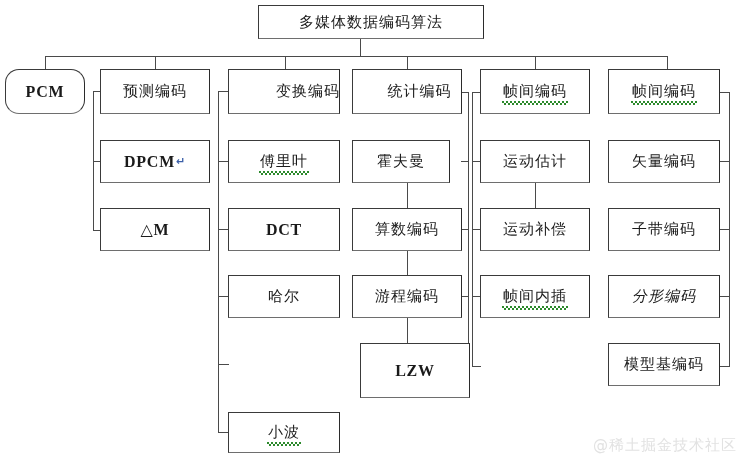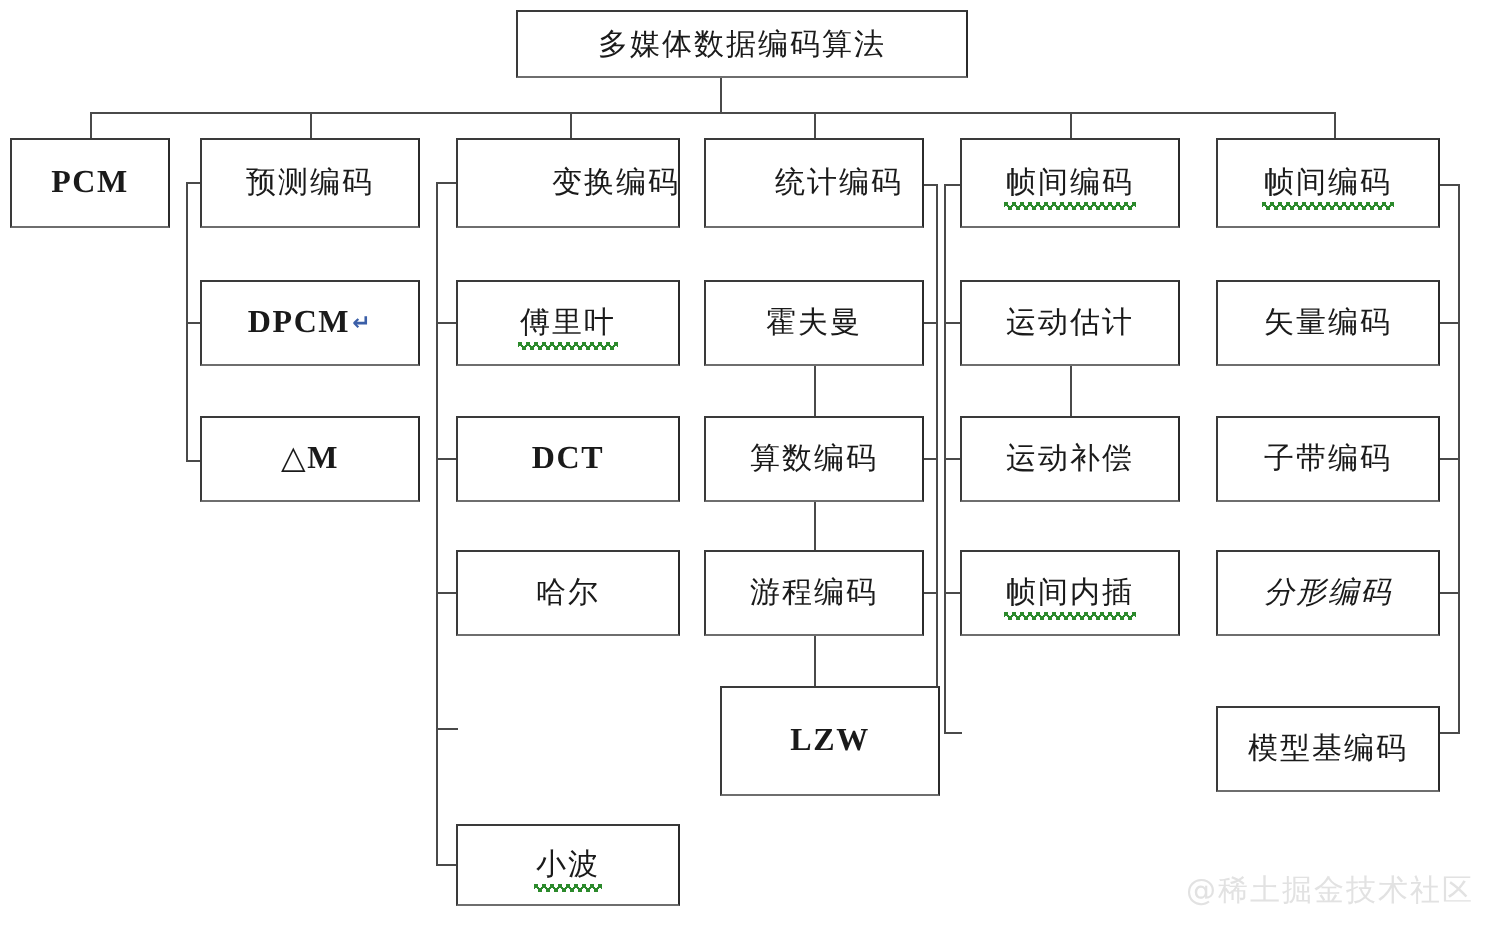--- a/index.html
+++ b/index.html
@@ -109,7 +109,7 @@
   <div class="edge v" style="left:535px; top:56px; height:13px;"></div>
   <div class="edge v" style="left:667px; top:56px; height:13px;"></div>
 
-  <div class="node latin" style="left:5px; top:69px; width:80px; height:45px;">
+  <div class="node latin" style="left:5px; top:69px; width:80px; height:45px;border-radius:14px;">
     <span class="label">PCM</span>
   </div>
 

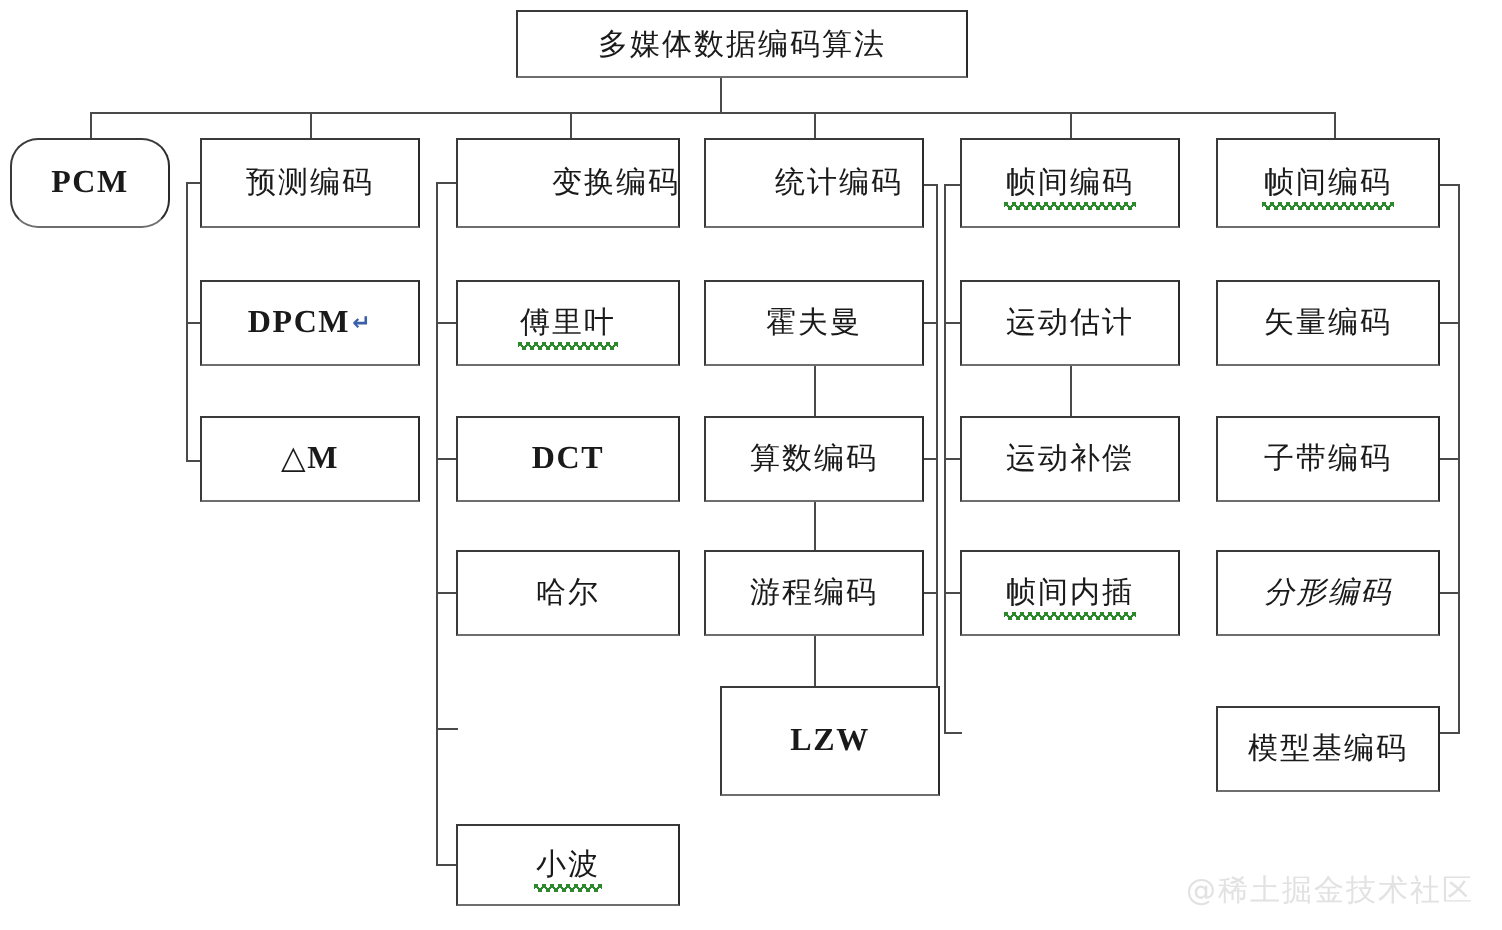--- a/index.html
+++ b/index.html
@@ -156,7 +156,7 @@
   <div class="node cjk" style="left:352px; top:69px; width:110px; height:45px;padding-left:25px;">
     <span class="label">统计编码</span>
   </div>
-  <div class="node cjk" style="left:352px; top:140px; width:110px; height:43px;">
+  <div class="node cjk" style="left:352px; top:140px; width:98px; height:43px;">
     <span class="label">霍夫曼</span>
   </div>
   <div class="node cjk" style="left:352px; top:208px; width:110px; height:43px;">

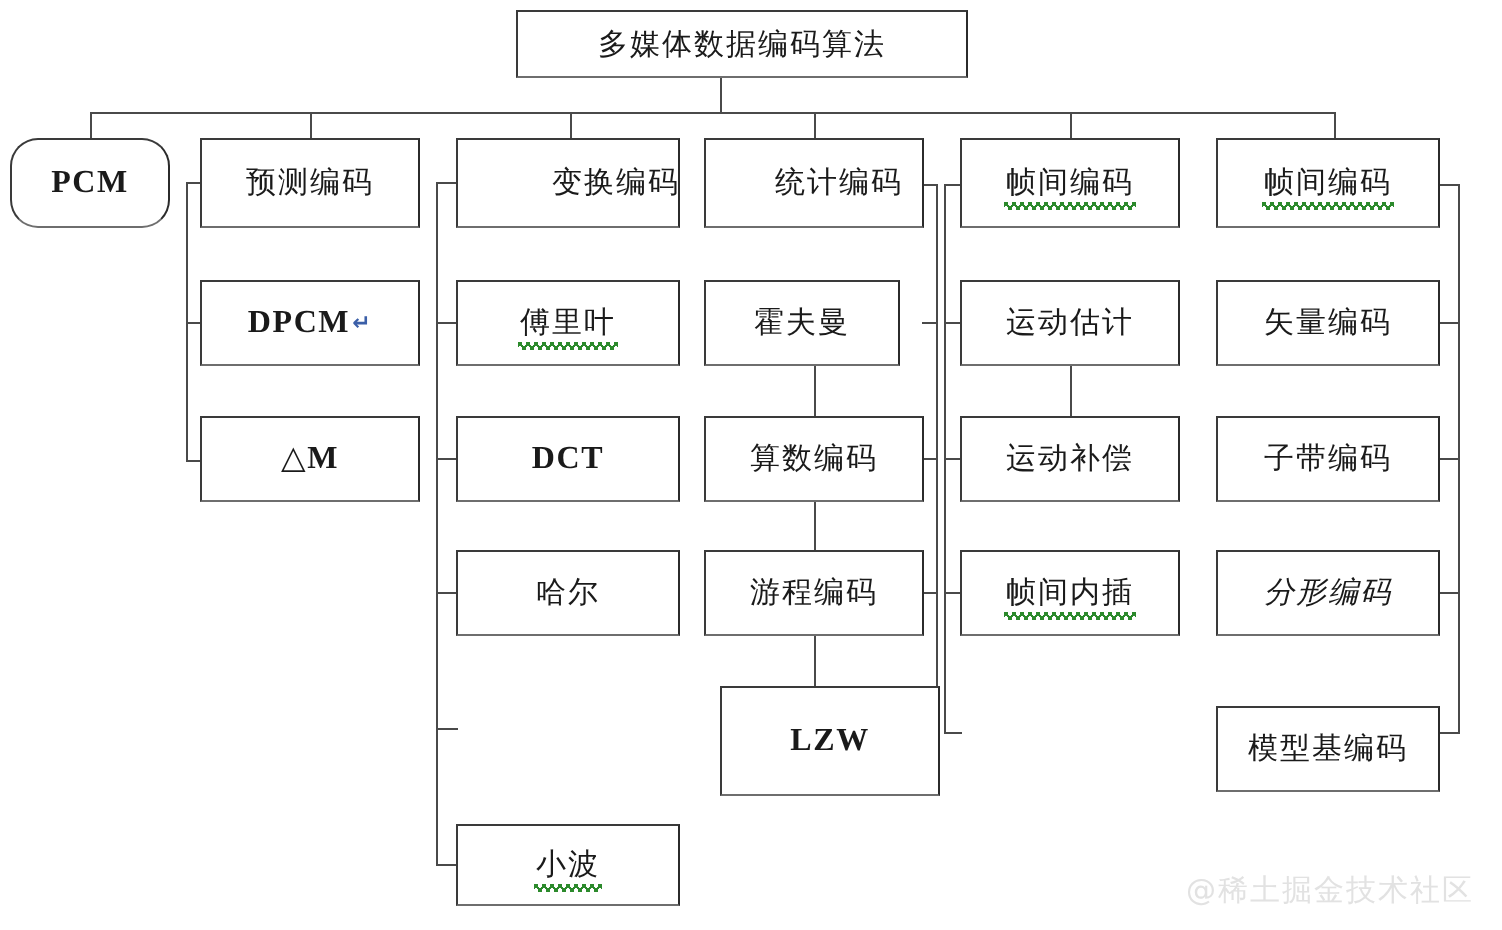--- a/index.html
+++ b/index.html
@@ -214,7 +214,7 @@
   <div class="node cjk" style="left:608px; top:275px; width:112px; height:43px;font-style:italic;">
     <span class="label">分形编码</span>
   </div>
-  <div class="node cjk" style="left:608px; top:343px; width:112px; height:43px;margin-top:10px;">
+  <div class="node cjk" style="left:608px; top:343px; width:112px; height:43px;">
     <span class="label">模型基编码</span>
   </div>
 

